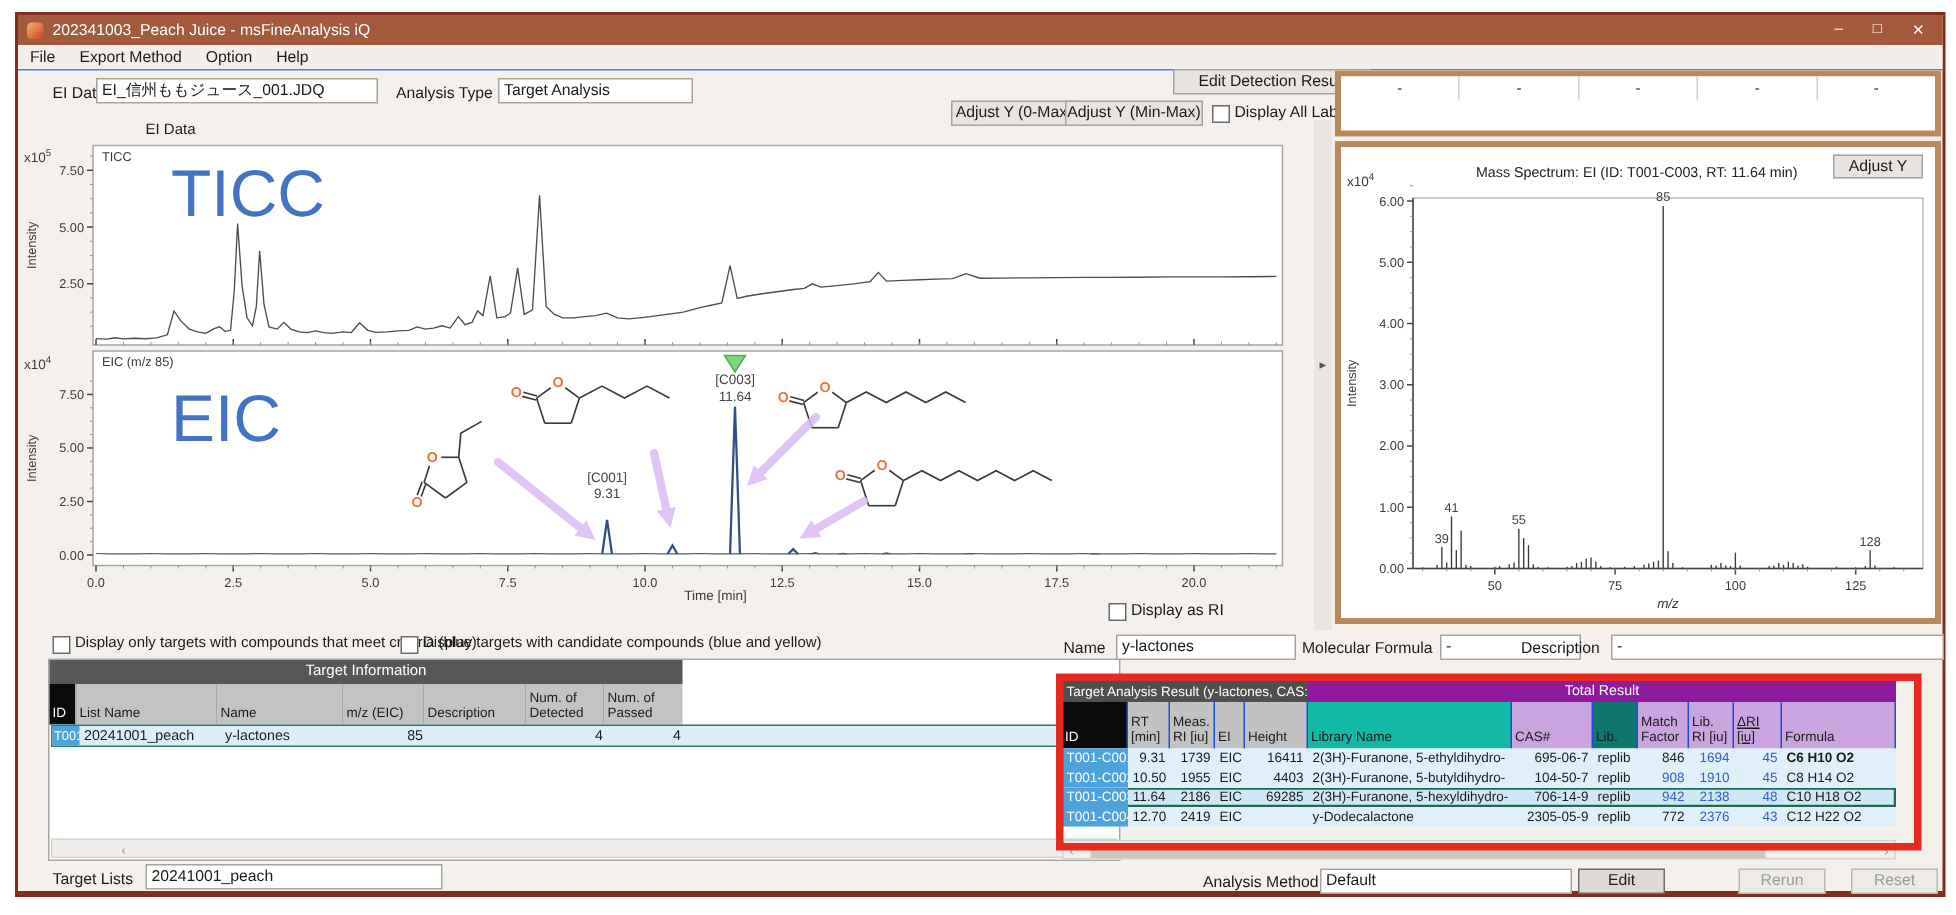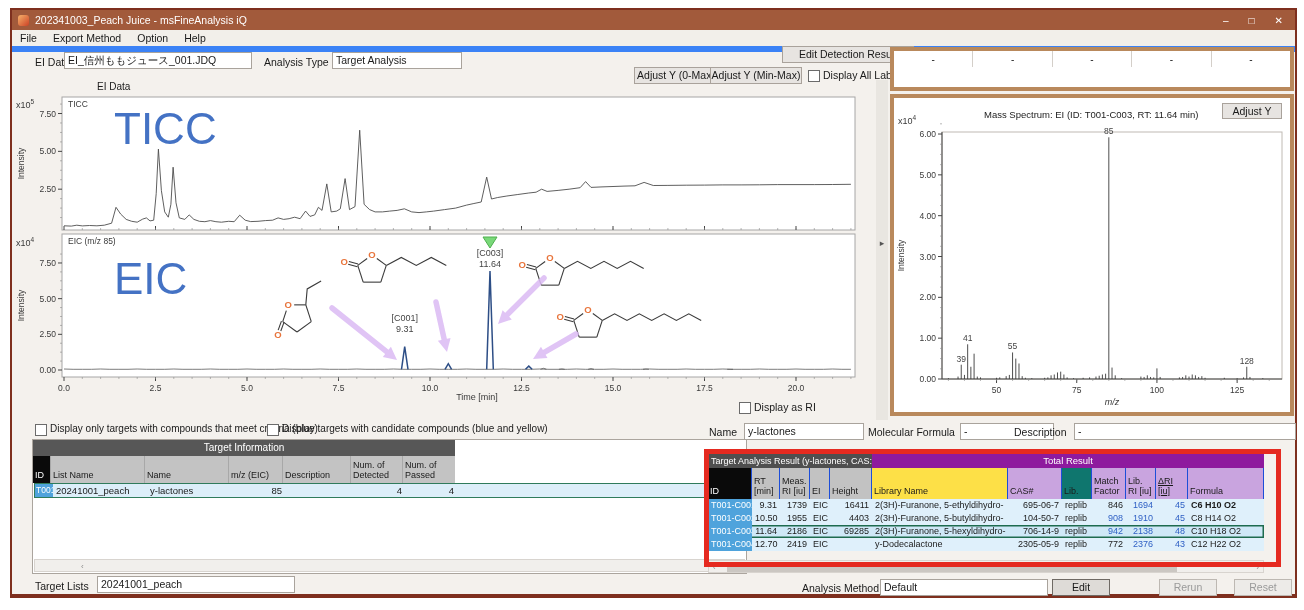--- a/index.html
+++ b/index.html
@@ -14,7 +14,7 @@
   #win-controls{margin-left:auto;display:flex;gap:20px;padding-right:12px;font-size:10px;}
   #win-controls span{cursor:default;}
   #menubar{position:absolute;left:0;top:20px;width:100%;height:16px;background:#F2EFEA;
-           border-bottom:6px solid #3b82f6;display:flex;align-items:center;font-size:10.5px;}
+           border-bottom:1px solid #3b82f6;display:flex;align-items:center;font-size:10.5px;}
   #menubar span{padding:0 8px;}
   .lbl{position:absolute;font-size:10.5px;white-space:nowrap;color:#1a1a1a;}
   .inp{position:absolute;background:#fff;border:1px solid #A9A39C;font-size:10.5px;

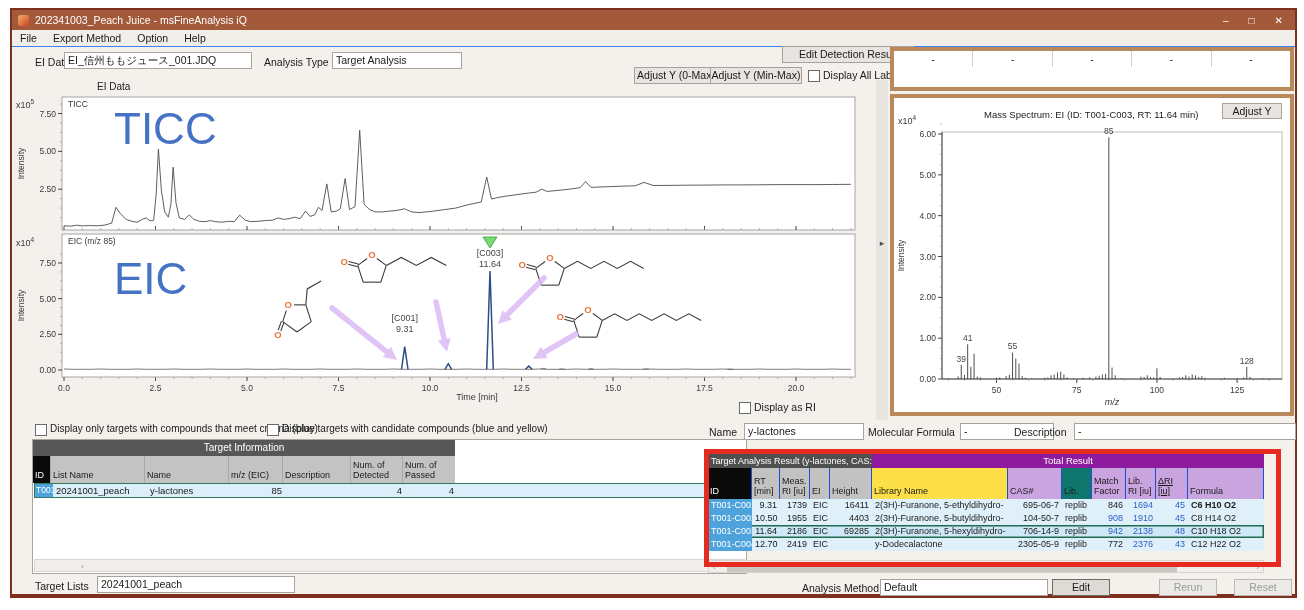--- a/index.html
+++ b/index.html
@@ -539,7 +539,7 @@
         <div class="res-h" style="left: 72px; width: 30px; background: rgb(194, 194, 194); color: rgb(26, 26, 26);">Meas. RI [iu]</div>
         <div class="res-h" style="left: 102px; width: 20px; background: rgb(194, 194, 194); color: rgb(26, 26, 26);">EI</div>
         <div class="res-h" style="left: 122px; width: 42px; background: rgb(194, 194, 194); color: rgb(26, 26, 26);">Height</div>
-        <div class="res-h" style="left: 164px; width: 136px; background: #fde047; color: rgb(26, 26, 26);">Library Name</div>
+        <div class="res-h" style="left: 164px; width: 136px; background: #14b8a6; color: rgb(26, 26, 26);">Library Name</div>
         <div class="res-h" style="left: 300px; width: 54px; background: rgb(201, 164, 223); color: rgb(26, 26, 26);">CAS#</div>
         <div class="res-h" style="left: 354px; width: 30px; background: #0f766e; color: rgb(26, 26, 26);">Lib.</div>
         <div class="res-h" style="left: 384px; width: 34px; background: rgb(201, 164, 223); color: rgb(26, 26, 26);">Match Factor</div>

